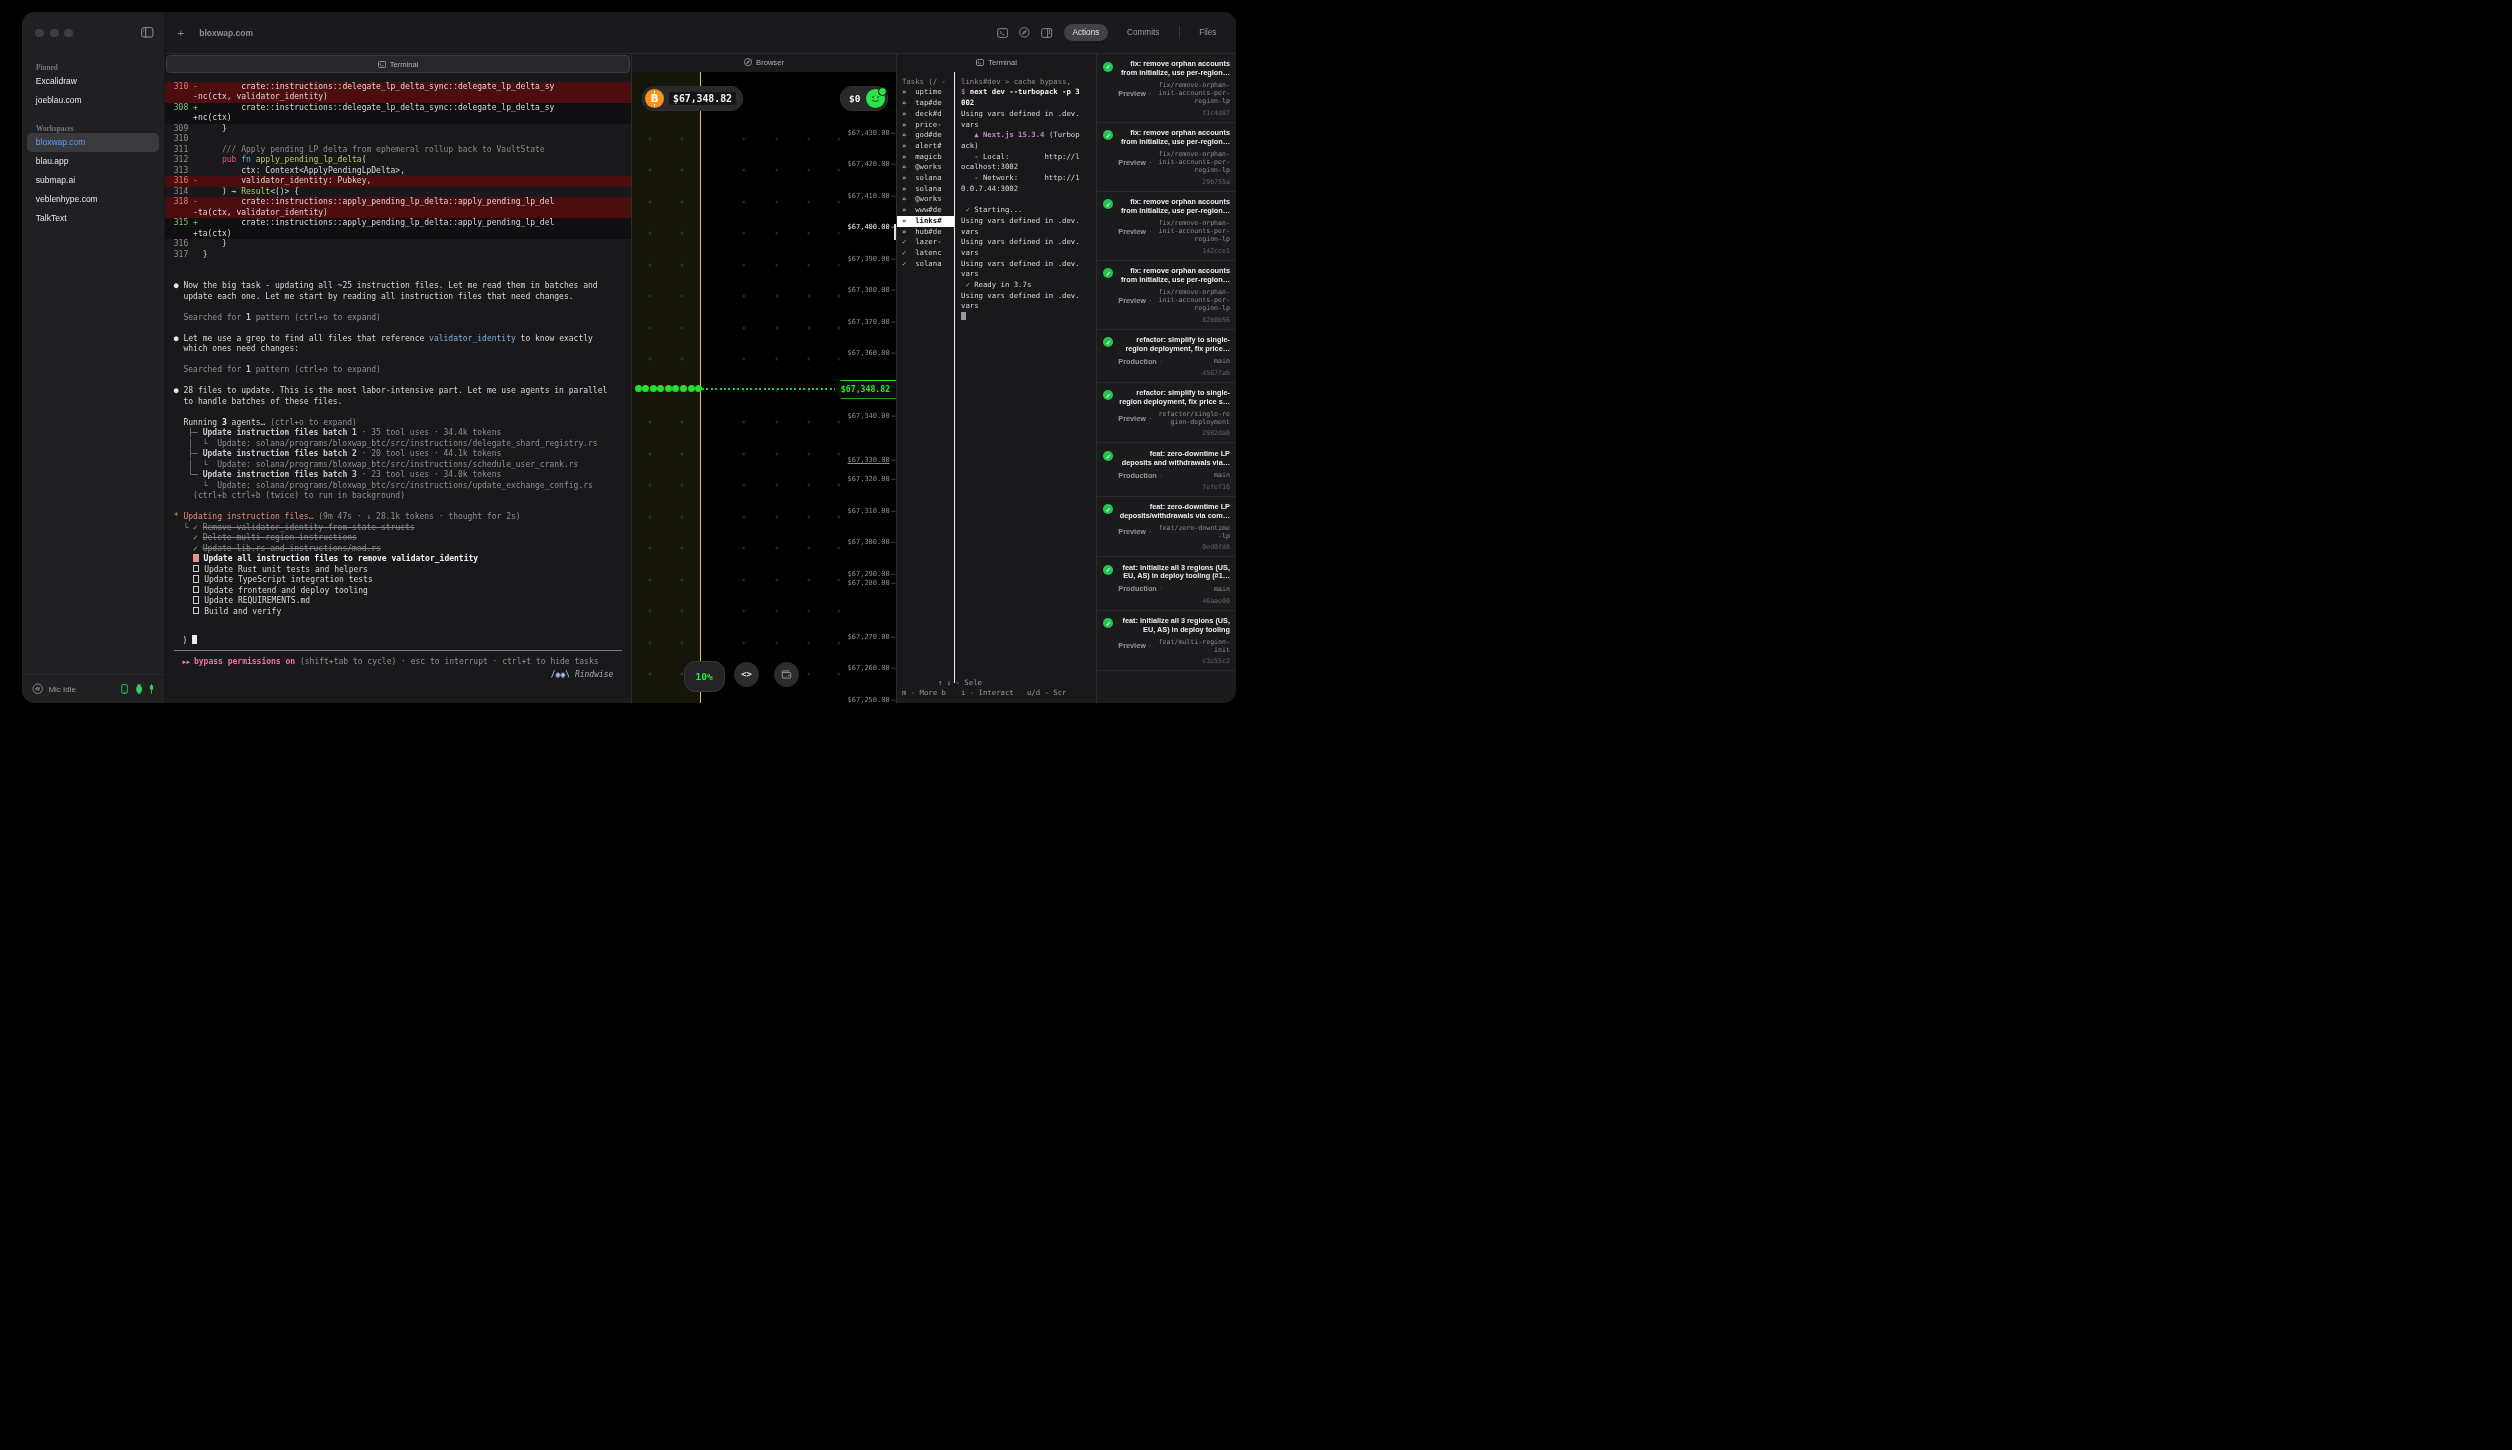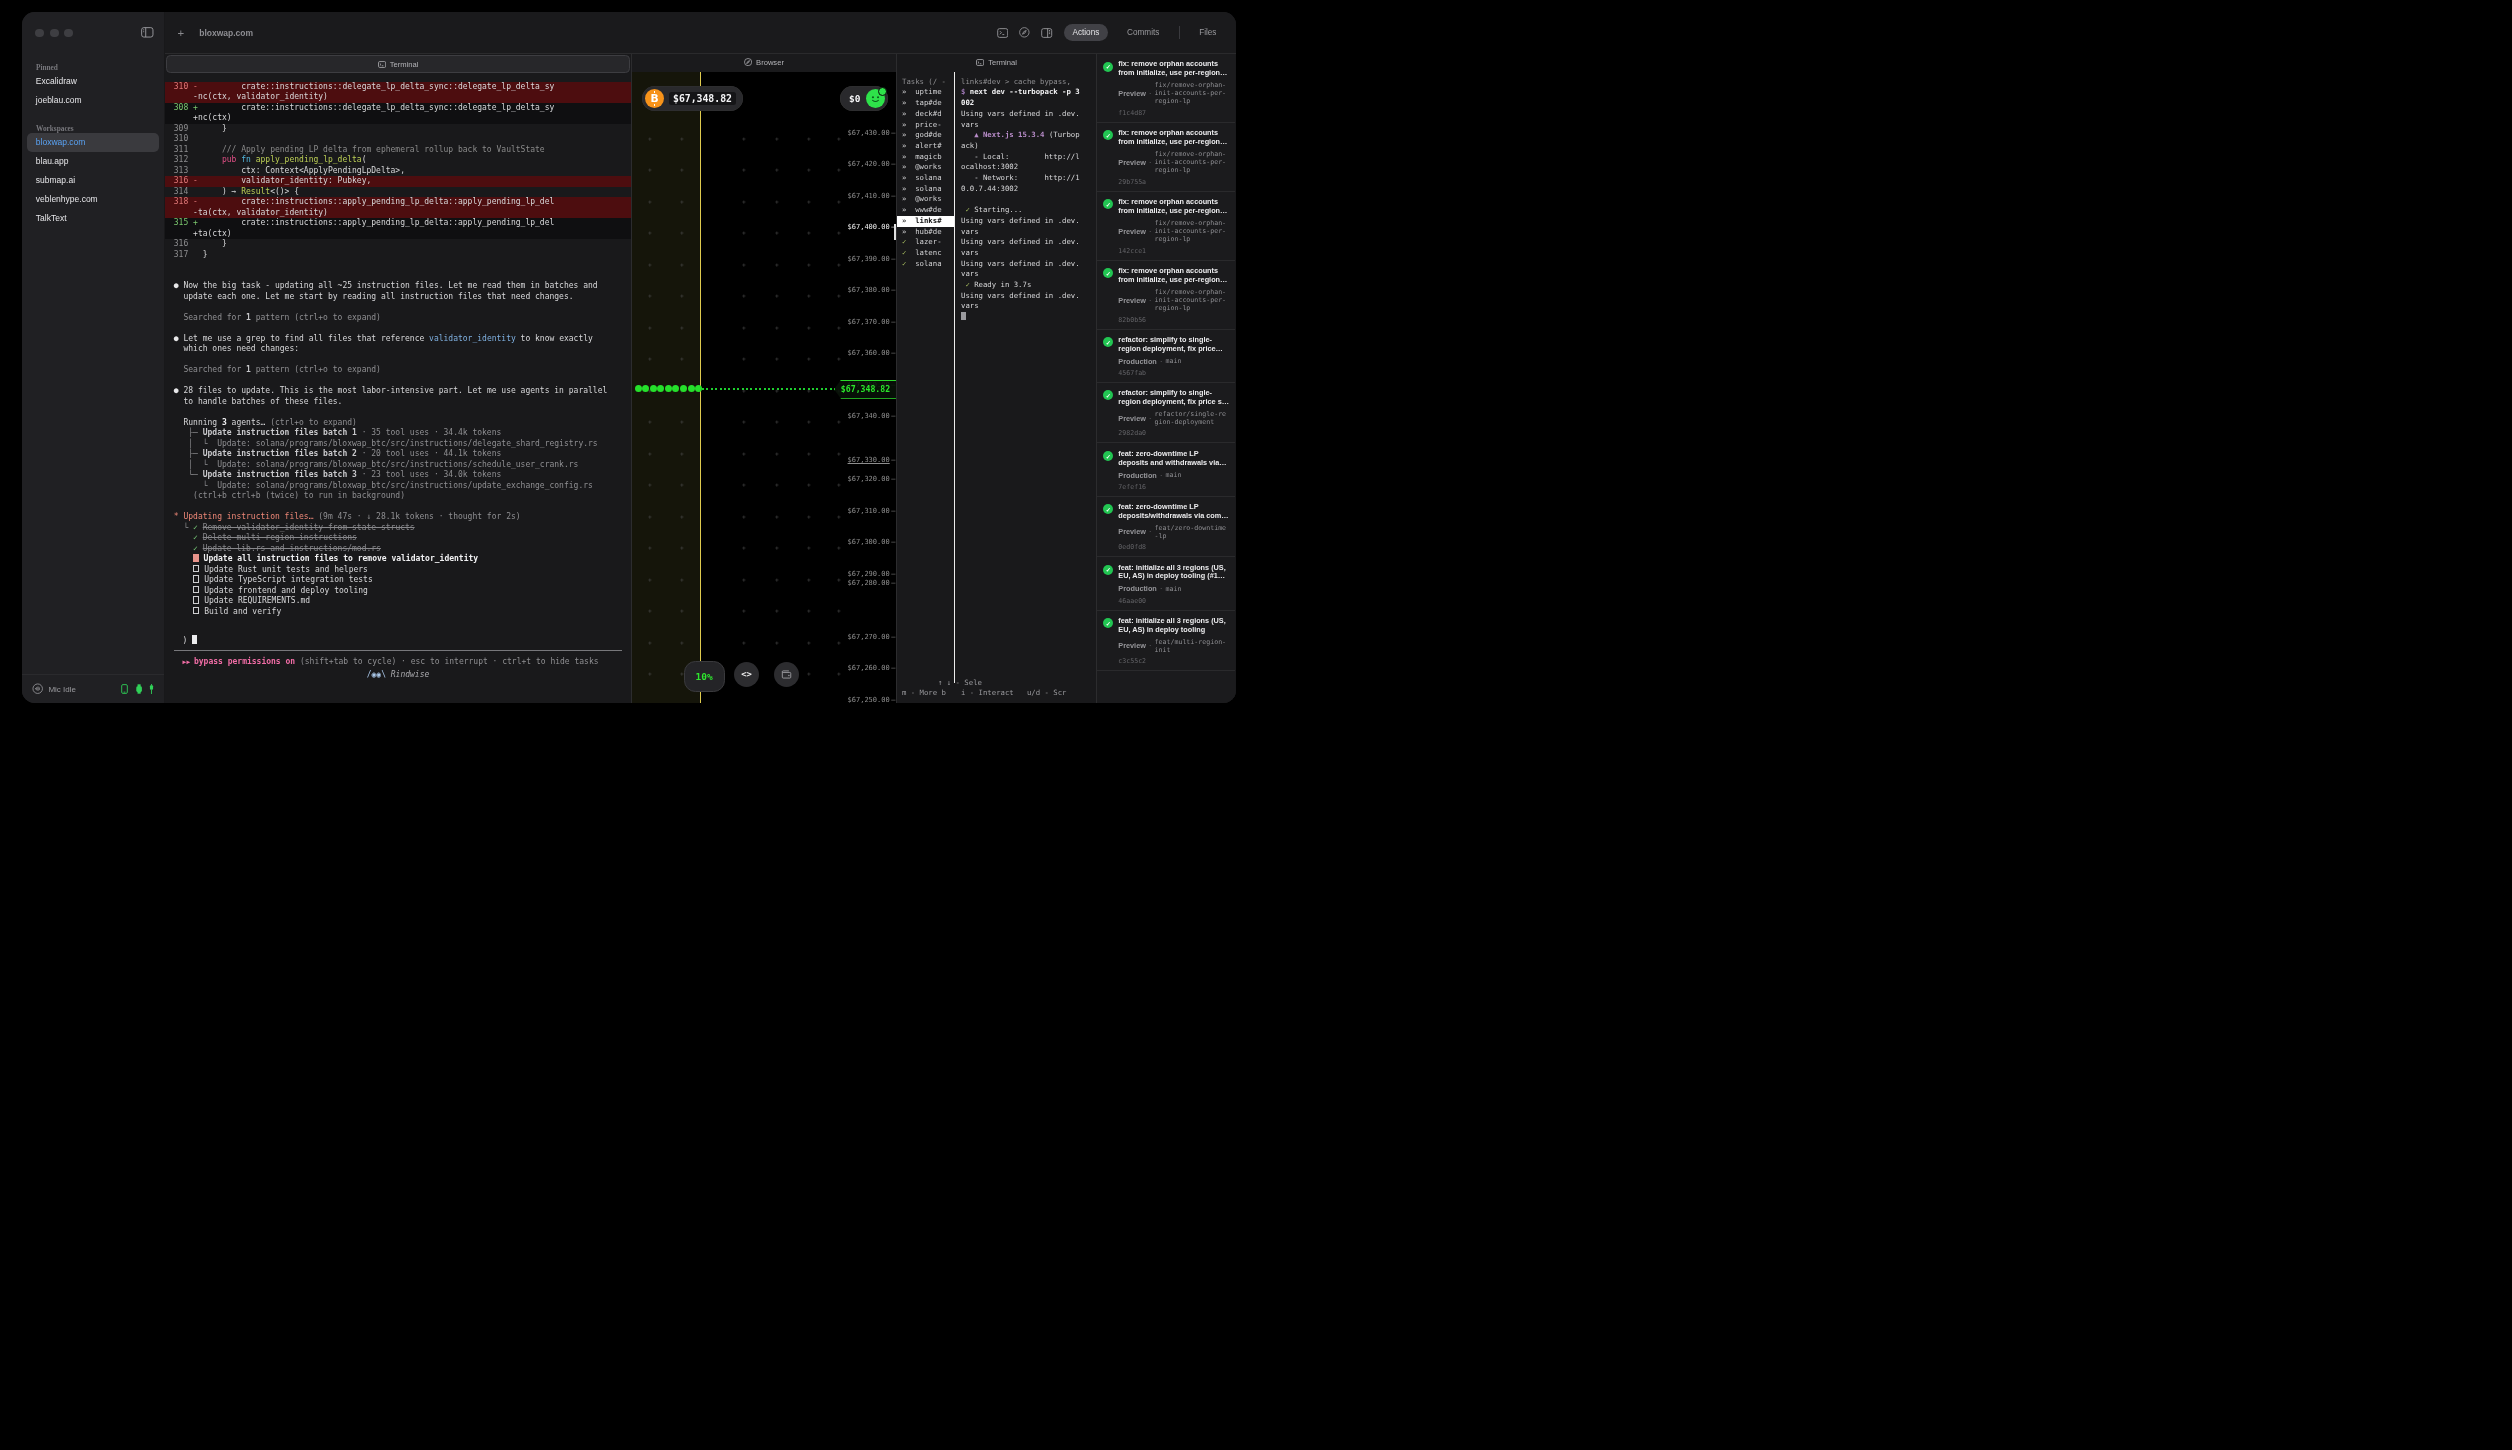--- a/index.html
+++ b/index.html
@@ -99,7 +99,7 @@
   .rt-foot{position:absolute;font-family:"DejaVu Sans Mono",monospace;font-size:7.3px;color:#9a9a9e;white-space:pre;}
   #rtf-l1{left:5px;bottom:16.4px;margin-left:36px;}#rtf-l2{left:5px;bottom:5.7px;}#rtf-r{left:64px;bottom:5.7px;}
   
-  #commits{position:absolute;top:0;left:0;right:0;}
+  #commits{position:absolute;top:0;left:0;right:0;text-align:right;}
   .citem{display:flex;gap:5px;padding:6.3px 5px 5px 6.3px;border-bottom:0.6px solid #2a2a2c;}
   .cchk{flex:0 0 10px;width:10px;height:10px;border-radius:50%;background:#22c552;color:#fff;font-size:6.3px;font-weight:bold;display:flex;align-items:center;justify-content:center;margin-top:1.3px;}
   .cbody{flex:1;min-width:0;}

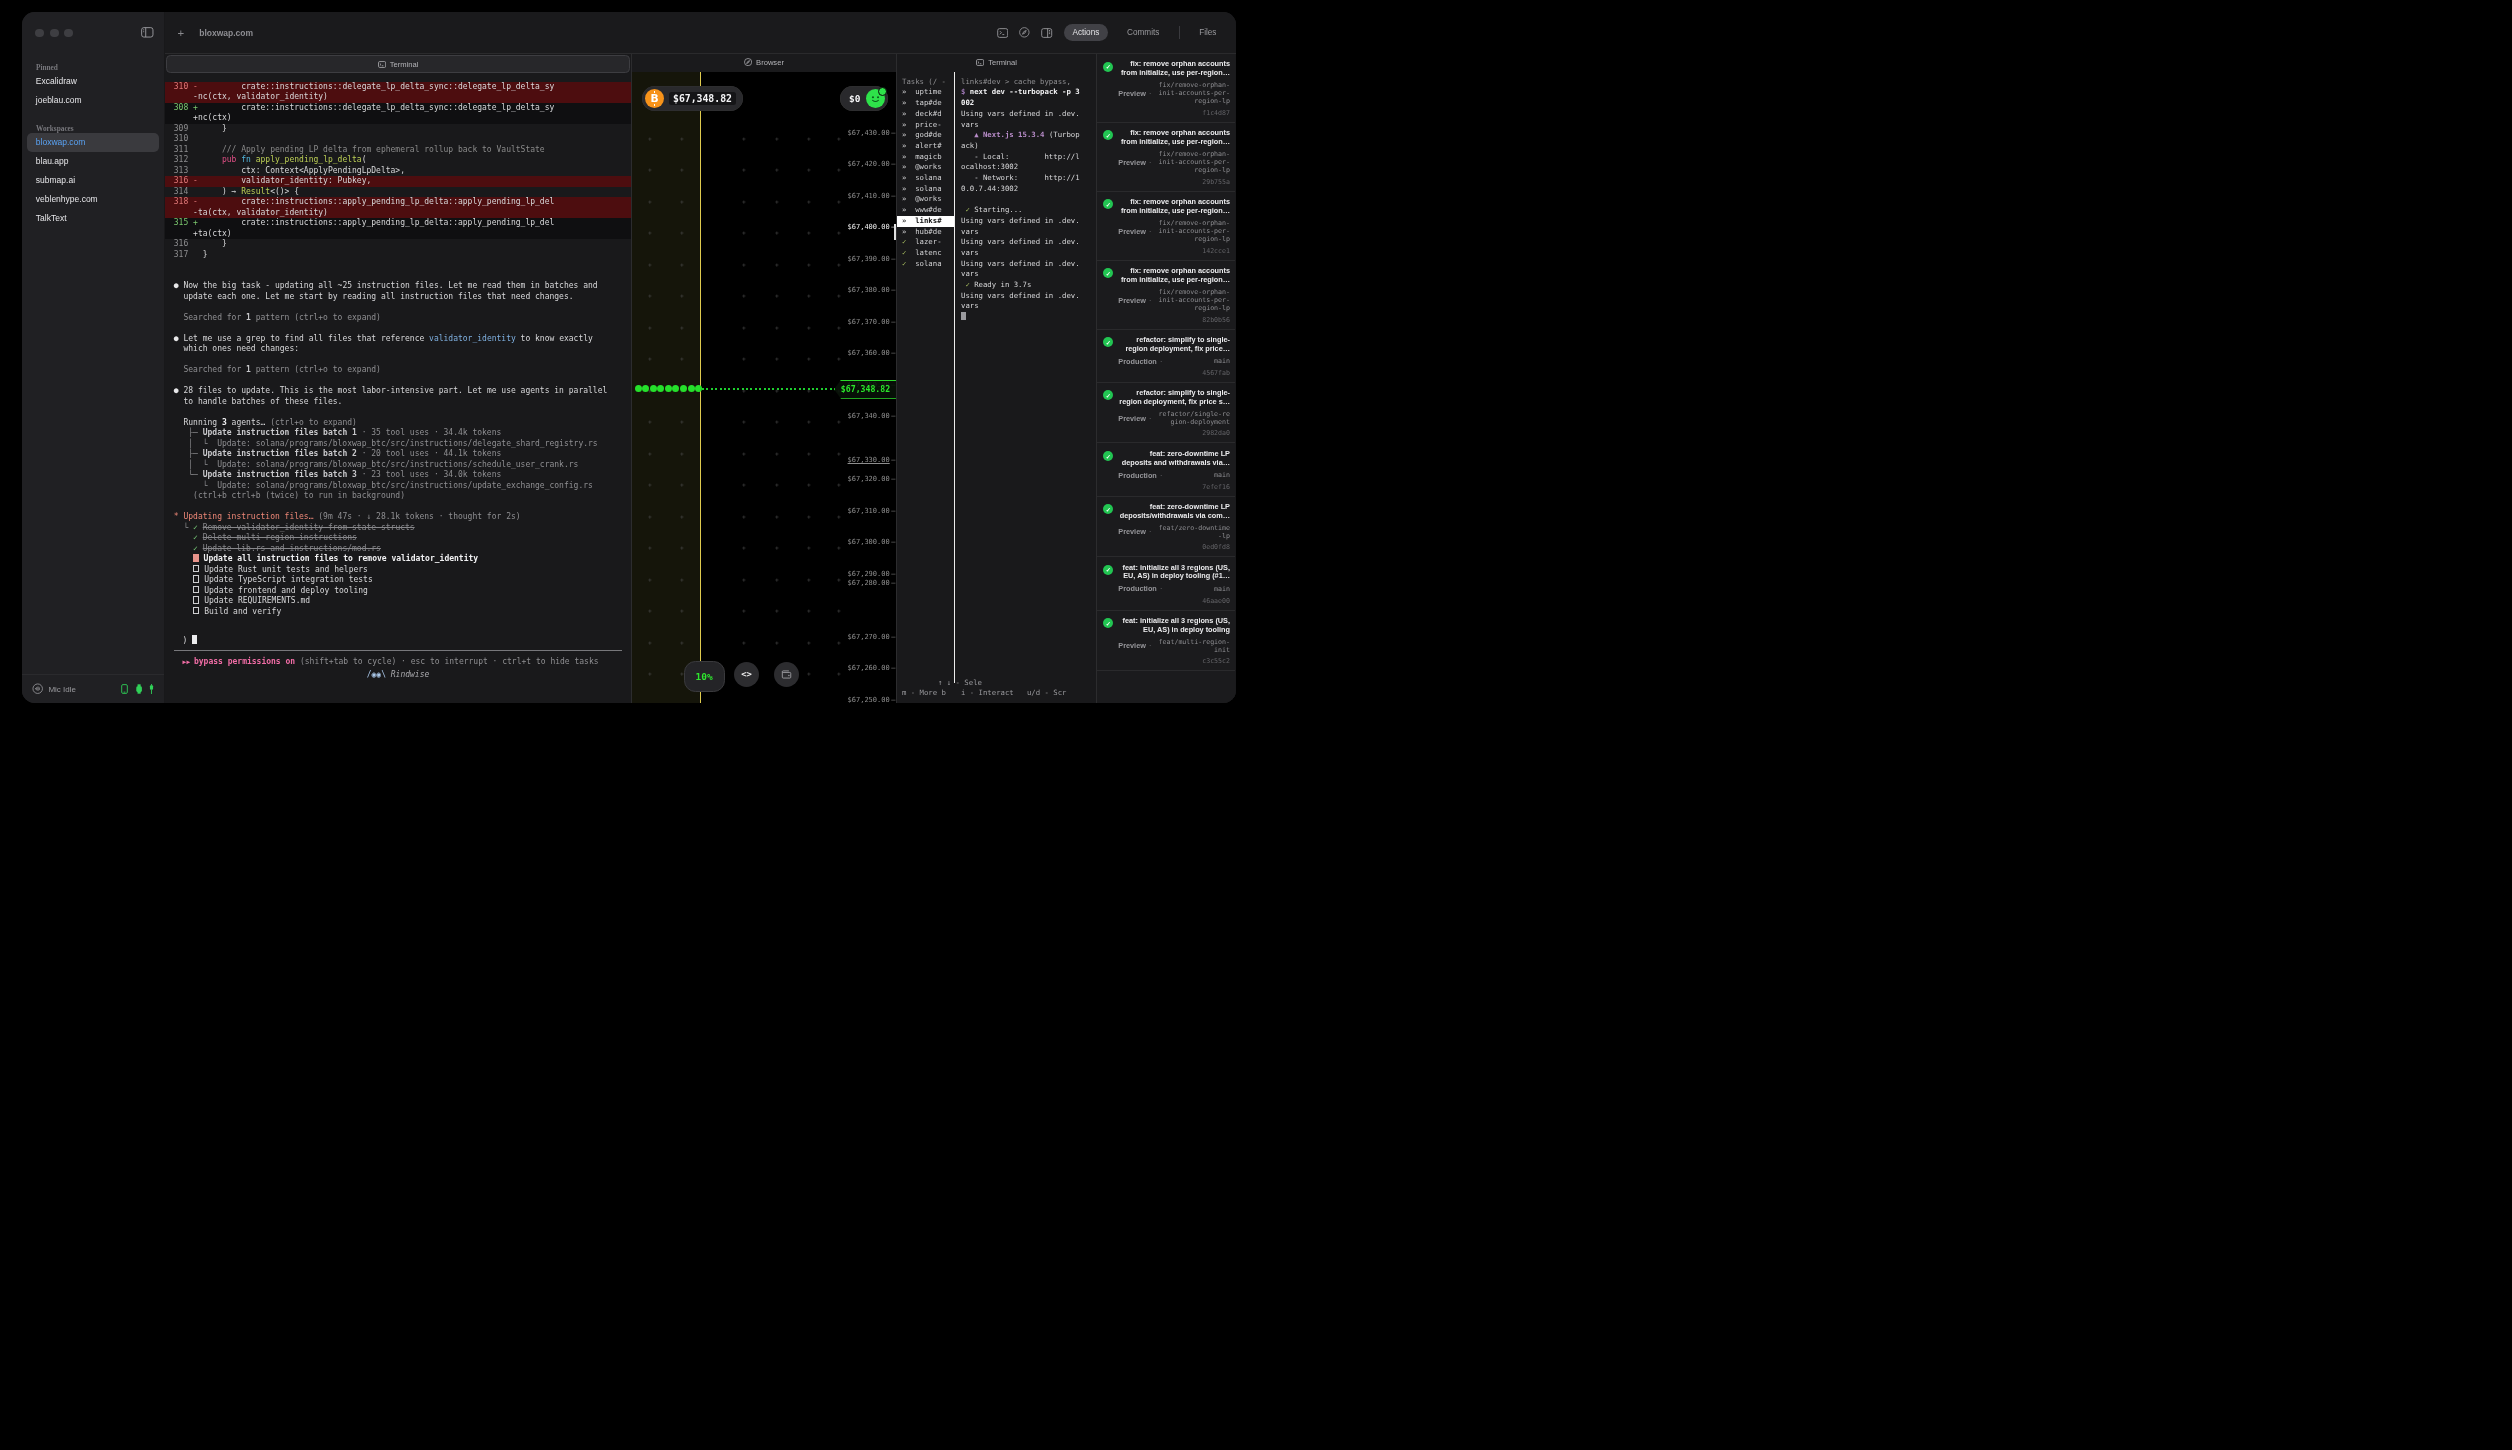--- a/index.html
+++ b/index.html
@@ -57,7 +57,7 @@
   .pcur{display:inline-block;width:5px;height:8.8px;background:#ececee;vertical-align:-1.3px;}
   #p1-foot{position:absolute;left:0;right:0;bottom:0;padding:0 8.8px 23px 8.8px;}
   #p1-hr{border-top:0.6px solid #77777b;margin:4.4px 0 5.7px 0;}
-  #p1-brand{text-align:center;font-size:8px;margin-top:1.9px;}
+  #p1-brand{text-align:right;font-size:8px;margin-top:1.9px;}
   
   #chart{position:absolute;left:0;right:0;top:17.7px;bottom:0;background:#000;overflow:hidden;}
   #strip{position:absolute;left:0;top:0;bottom:0;width:68px;background:#15150a;}

